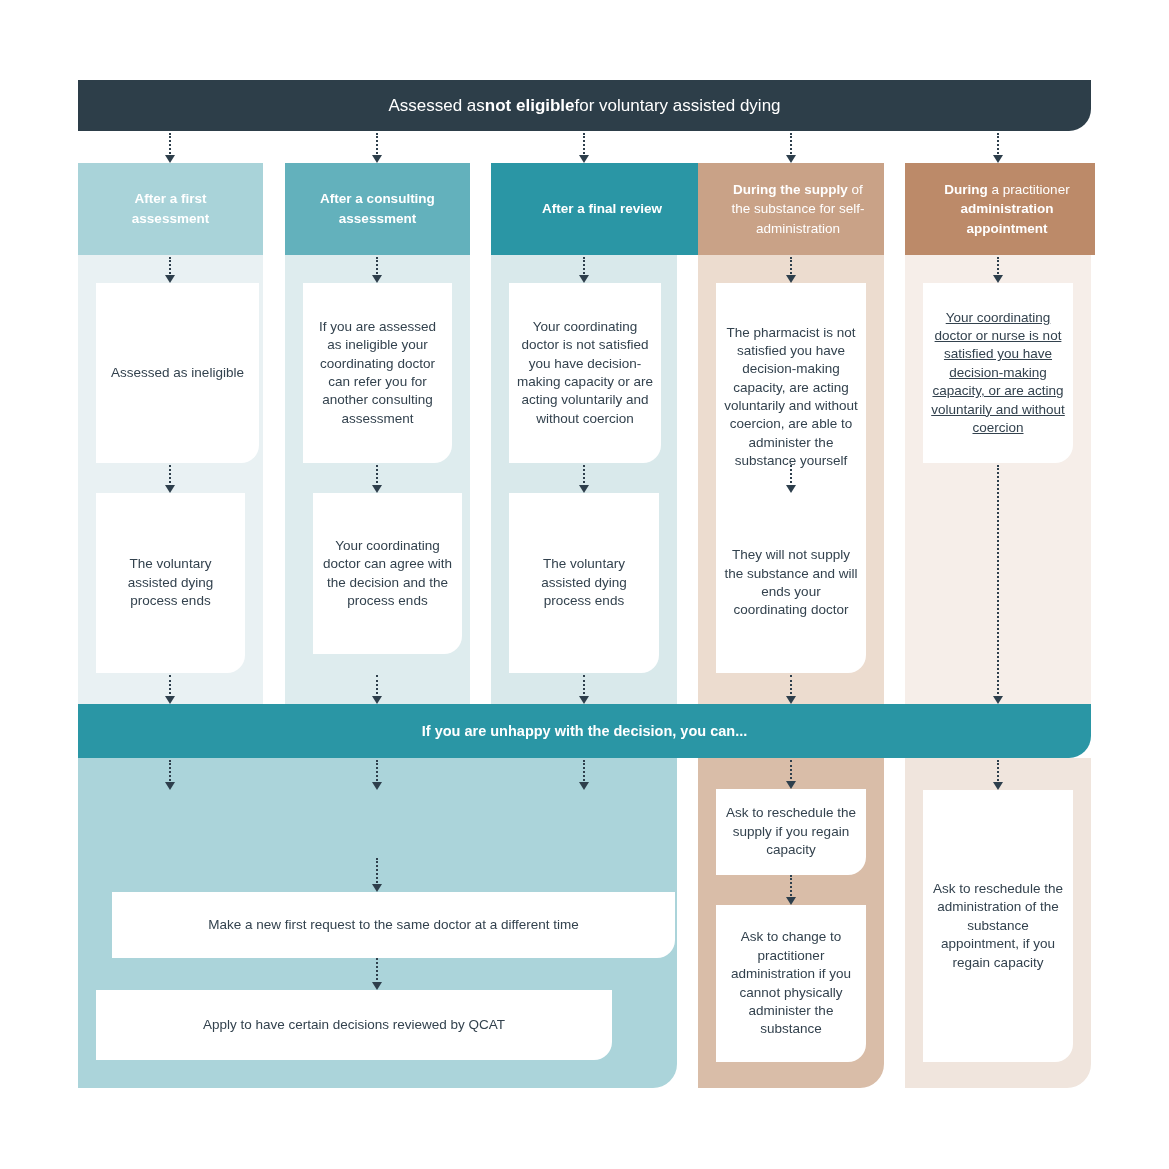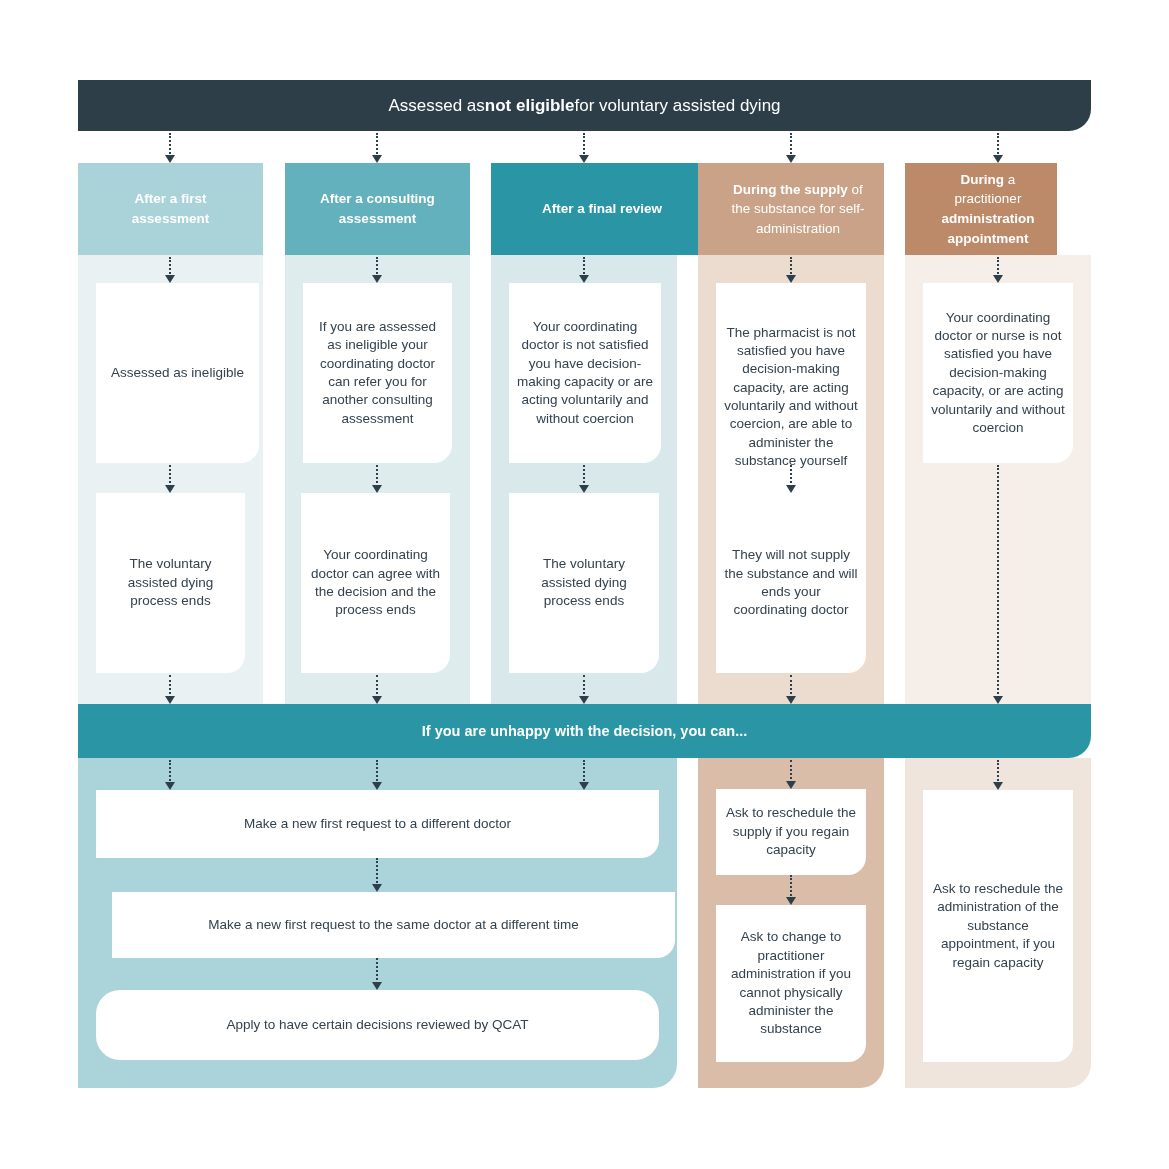--- a/index.html
+++ b/index.html
@@ -25,7 +25,7 @@
   .ch2{left:285px;width:185px;background:var(--h2);}
   .ch3{left:491px;width:222px;background:var(--h3);}
   .ch4{left:698px;width:186px;background:var(--h4);}
-  .ch5{left:905px;width:152px;background:var(--h5);}
+  .ch5{left:905px;width:190px;background:var(--h5);}
 
   .col-bg{position:absolute;top:255px;height:449px;}
   .cb1{left:78px;width:185px;background:var(--bg1);}

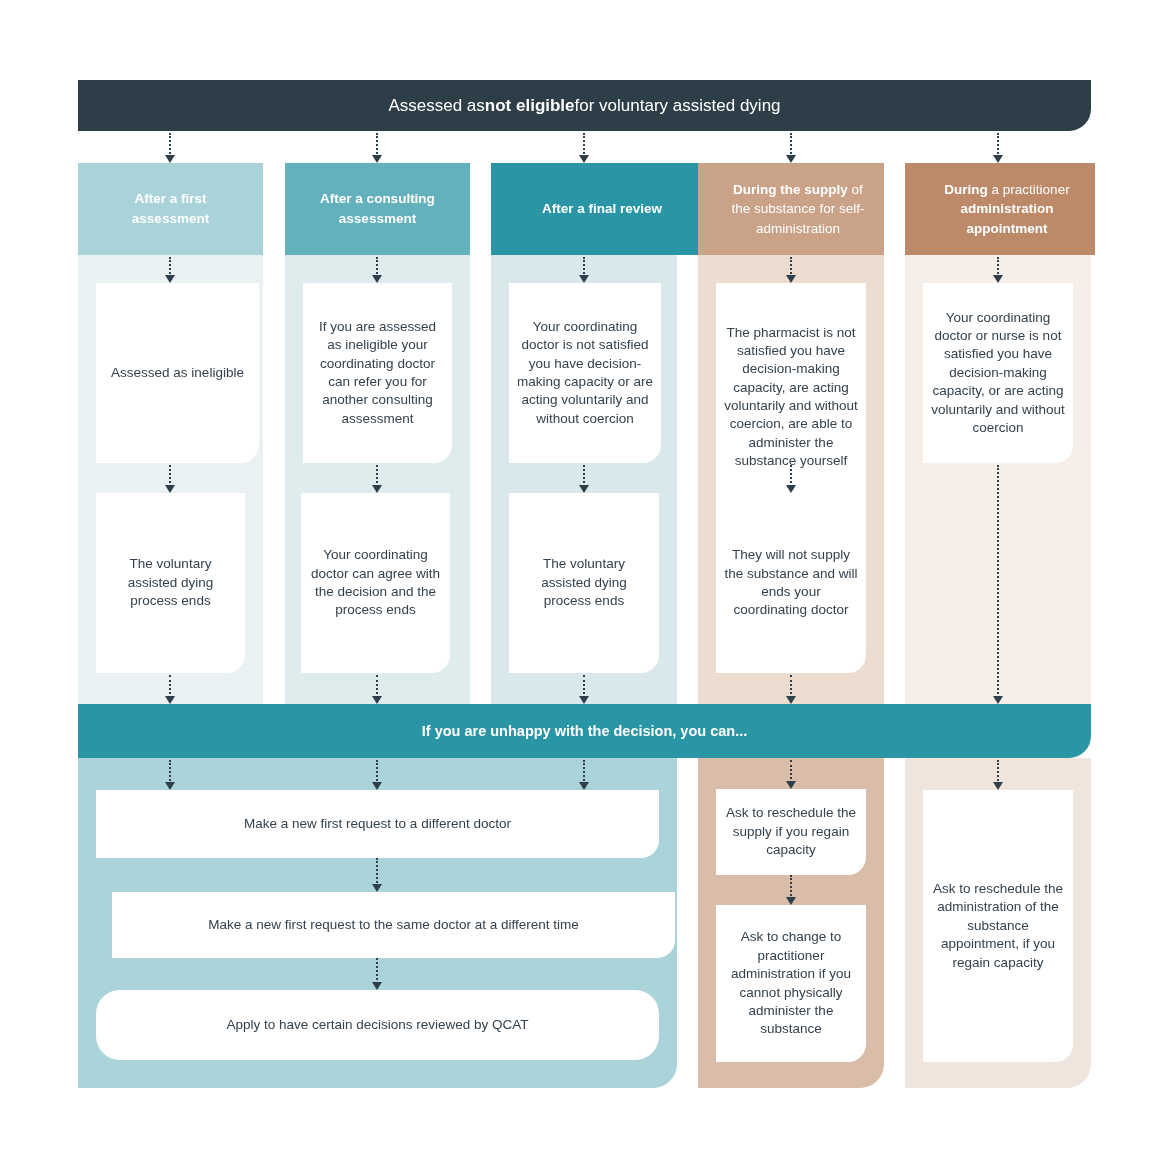--- a/index.html
+++ b/index.html
@@ -93,7 +93,7 @@
   <div class="box" style="left:303px;top:283px;width:149px;height:180px;">If you are assessed as ineligible your coordinating doctor can refer you for another consulting assessment</div>
   <div class="box" style="left:509px;top:283px;width:152px;height:180px;">Your coordinating doctor is not satisfied you have decision-making capacity or are acting voluntarily and without coercion</div>
   <div class="box" style="left:716px;top:283px;width:150px;height:228px;">The pharmacist is not satisfied you have decision-making capacity, are acting voluntarily and without coercion, are able to administer the substance yourself</div>
-  <div class="box" style="left:923px;top:283px;width:150px;height:180px;">Your coordinating doctor or nurse is not satisfied you have decision-making capacity, or are acting voluntarily and without coercion</div>
+  <div class="box" style="left:923px;top:283px;width:150px;height:180px;text-decoration:underline;">Your coordinating doctor or nurse is not satisfied you have decision-making capacity, or are acting voluntarily and without coercion</div>
 
   <div class="box" style="left:96px;top:493px;width:149px;height:180px;">The voluntary assisted dying process ends</div>
   <div class="box" style="left:301px;top:493px;width:149px;height:180px;">Your coordinating doctor can agree with the decision and the process ends</div>

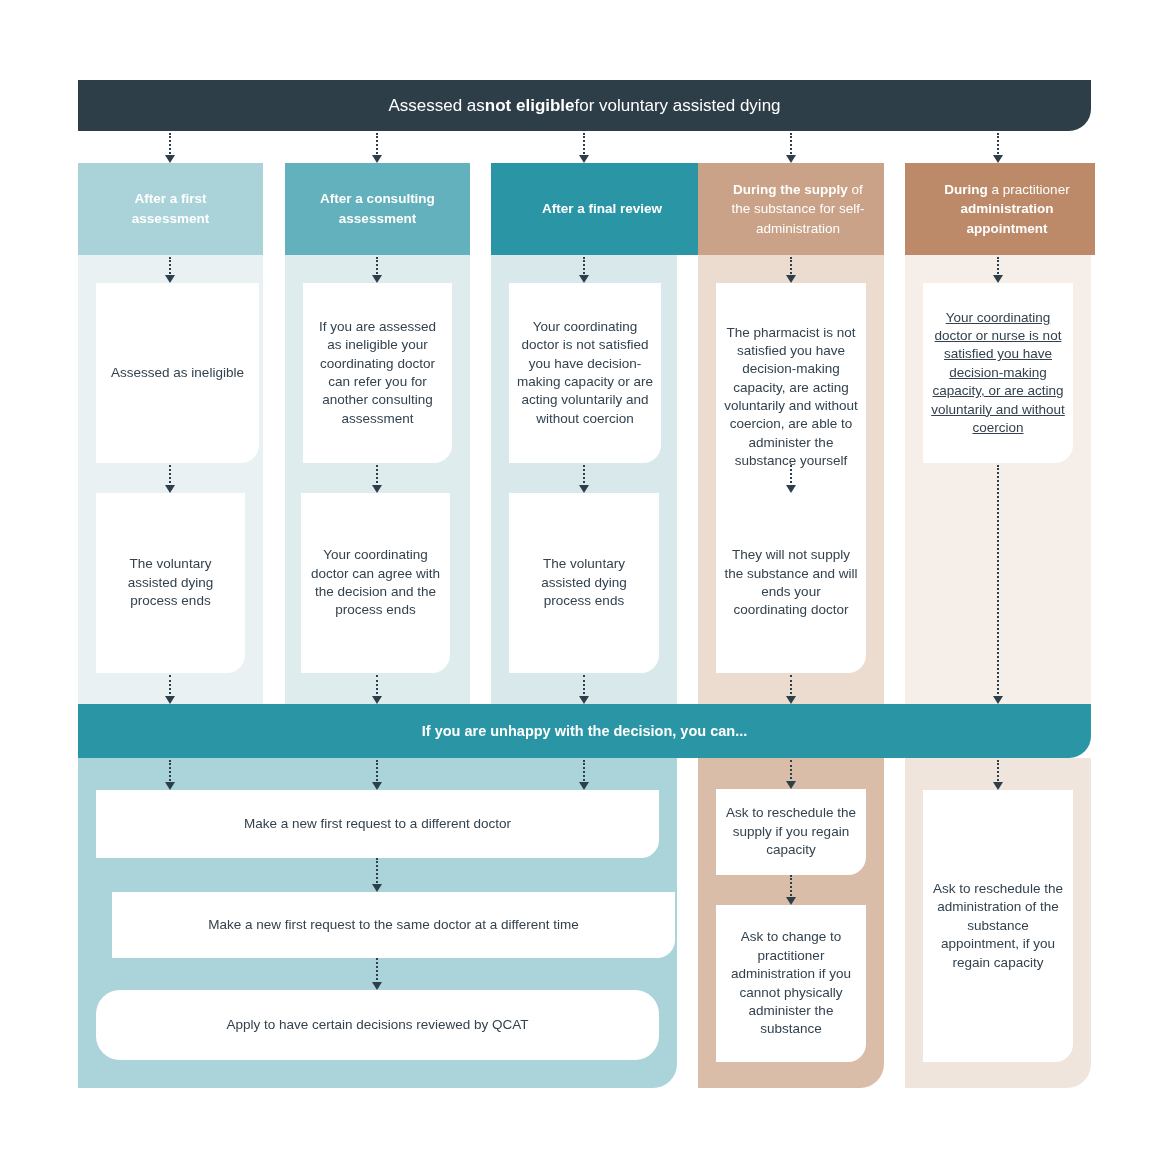--- a/index.html
+++ b/index.html
@@ -96,7 +96,7 @@
   <div class="box" style="left:923px;top:283px;width:150px;height:180px;text-decoration:underline;">Your coordinating doctor or nurse is not satisfied you have decision-making capacity, or are acting voluntarily and without coercion</div>
 
   <div class="box" style="left:96px;top:493px;width:149px;height:180px;">The voluntary assisted dying process ends</div>
-  <div class="box" style="left:301px;top:493px;width:149px;height:180px;">Your coordinating doctor can agree with the decision and the process ends</div>
+  <div class="box" style="left:313px;top:493px;width:149px;height:161px;">Your coordinating doctor can agree with the decision and the process ends</div>
   <div class="box" style="left:509px;top:493px;width:150px;height:180px;">The voluntary assisted dying process ends</div>
   <div class="box" style="left:716px;top:493px;width:150px;height:180px;">They will not supply the substance and will ends your coordinating doctor</div>
 

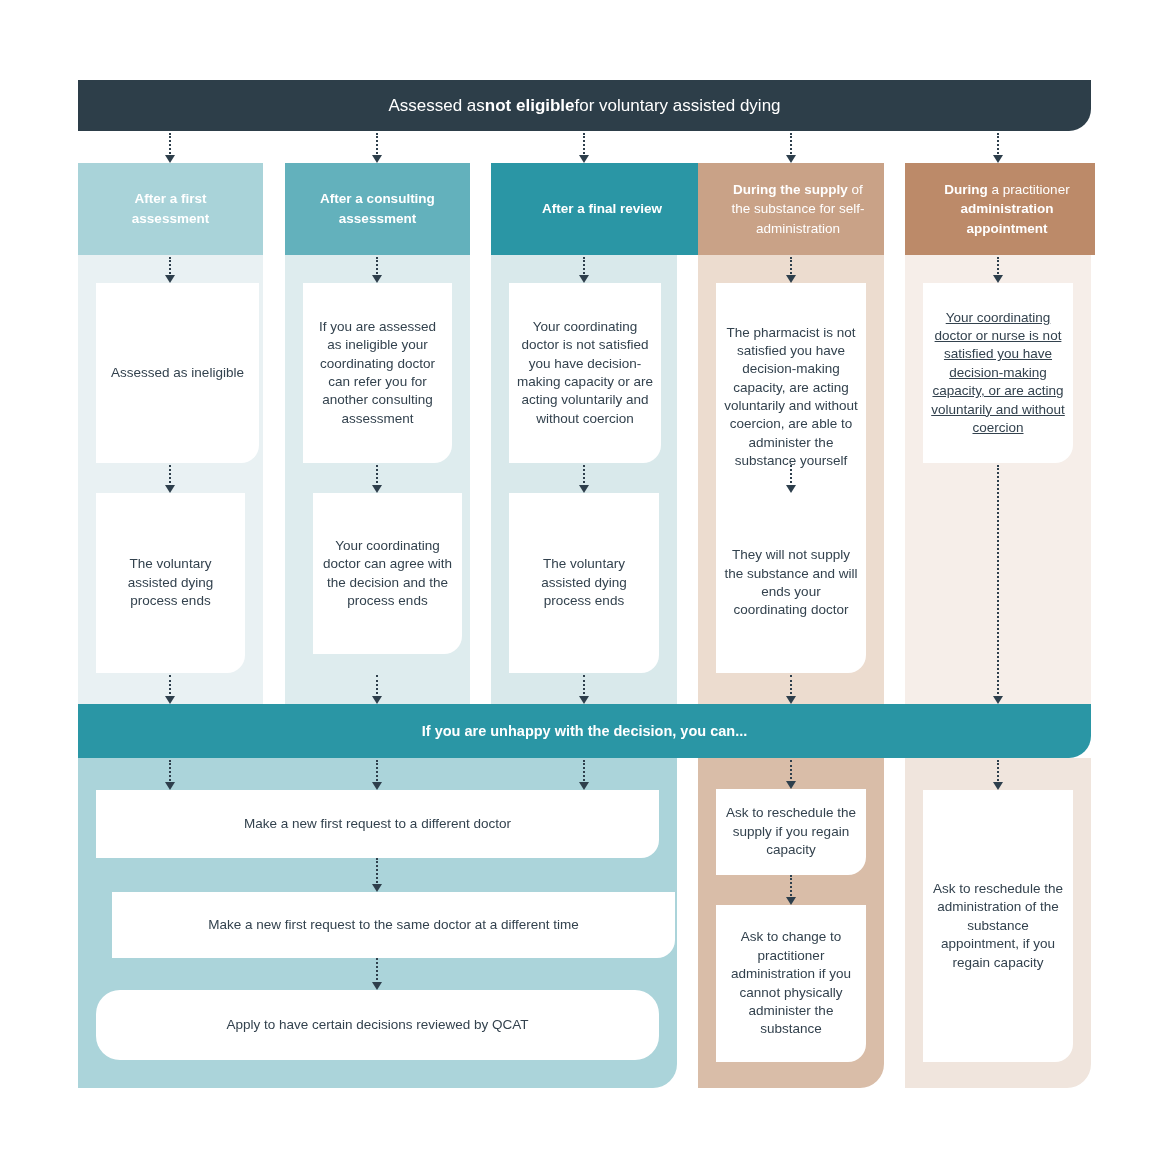--- a/index.html
+++ b/index.html
@@ -100,7 +100,6 @@
   <div class="box" style="left:509px;top:493px;width:150px;height:180px;">The voluntary assisted dying process ends</div>
   <div class="box" style="left:716px;top:493px;width:150px;height:180px;">They will not supply the substance and will ends your coordinating doctor</div>
 
-  <div class="box" style="left:96px;top:790px;width:563px;height:68px;">Make a new first request to a different doctor</div>
   <div class="box" style="left:96px;top:892px;width:563px;height:66px;margin-left:16px;">Make a new first request to the same doctor at a different time</div>
   <div class="box" style="left:96px;top:990px;width:563px;height:70px;border-radius:24px;">Apply to have certain decisions reviewed by QCAT</div>
 

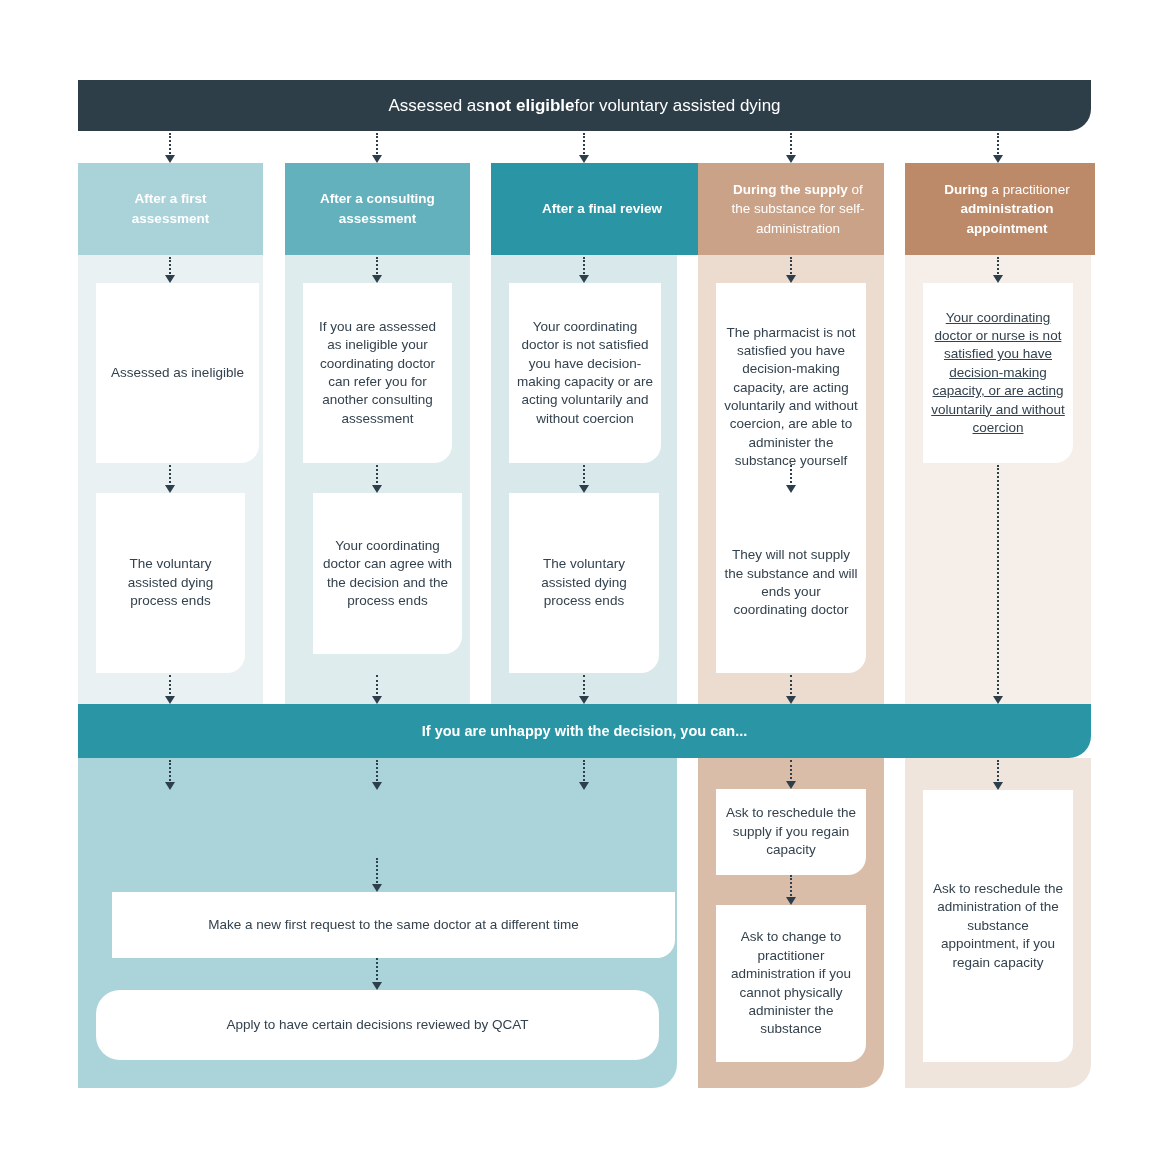--- a/index.html
+++ b/index.html
@@ -101,7 +101,7 @@
   <div class="box" style="left:716px;top:493px;width:150px;height:180px;">They will not supply the substance and will ends your coordinating doctor</div>
 
   <div class="box" style="left:96px;top:892px;width:563px;height:66px;margin-left:16px;">Make a new first request to the same doctor at a different time</div>
-  <div class="box" style="left:96px;top:990px;width:563px;height:70px;border-radius:24px;">Apply to have certain decisions reviewed by QCAT</div>
+  <div class="box" style="left:96px;top:990px;width:516px;height:70px;">Apply to have certain decisions reviewed by QCAT</div>
 
   <div class="box" style="left:716px;top:905px;width:150px;height:157px;">Ask to change to practitioner administration if you cannot physically administer the substance</div>
   <div class="box" style="left:716px;top:789px;width:150px;height:86px;">Ask to reschedule the supply if you regain capacity</div>

